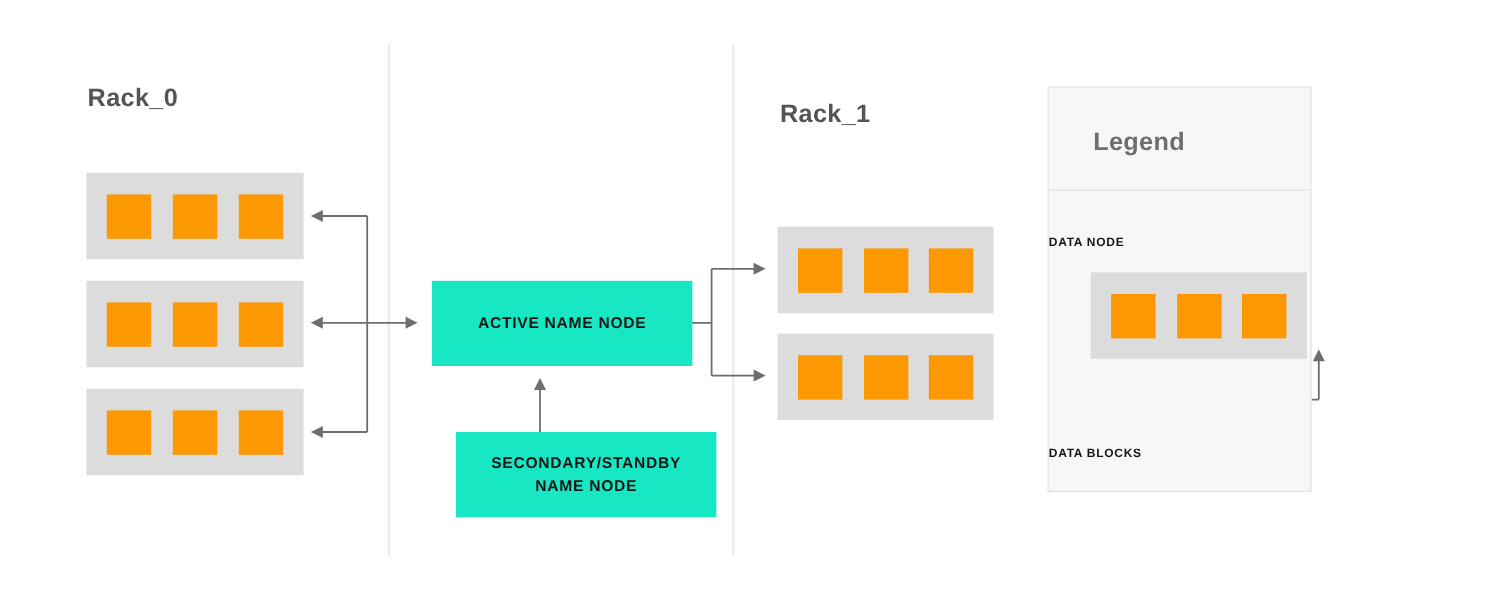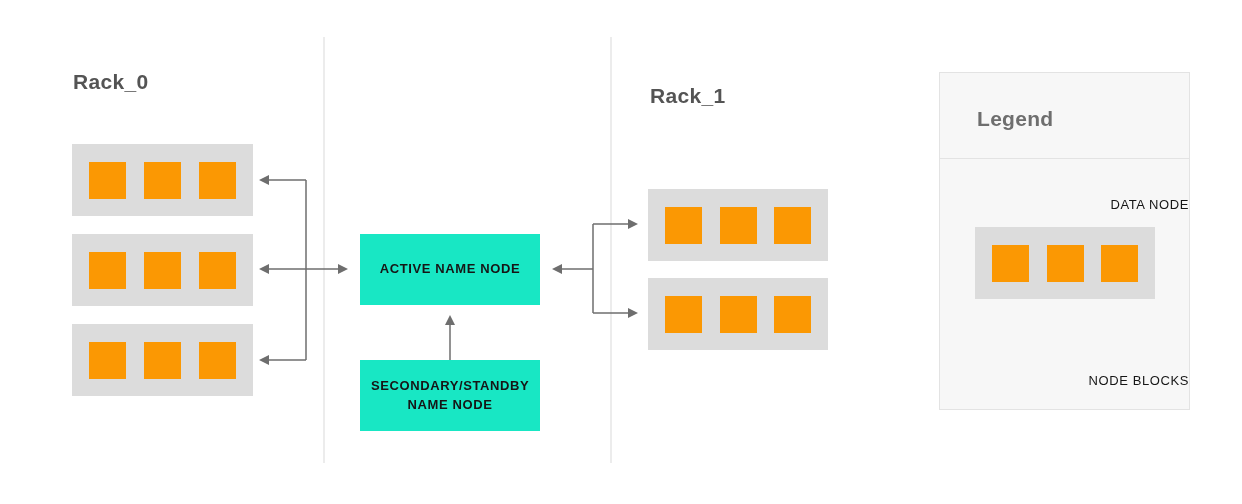--- a/index.html
+++ b/index.html
@@ -39,7 +39,7 @@
   #active-name-node{top:234px;}
   #secondary-name-node{top:360px;}
 
-  .legend-panel{position:absolute;left:939px;top:72px;width:251px;height:338px;
+  .legend-panel{position:absolute;left:873px;top:72px;width:220px;height:338px;
     background:var(--c-panel-bg);border:1px solid var(--c-panel-border);box-sizing:border-box;}
   .legend-header{height:86px;border-bottom:1px solid var(--c-panel-border);box-sizing:border-box;}
   .legend-title{position:absolute;left:37px;top:34px;font-size:21px;font-weight:600;letter-spacing:.3px;color:var(--c-legend-title-text);}

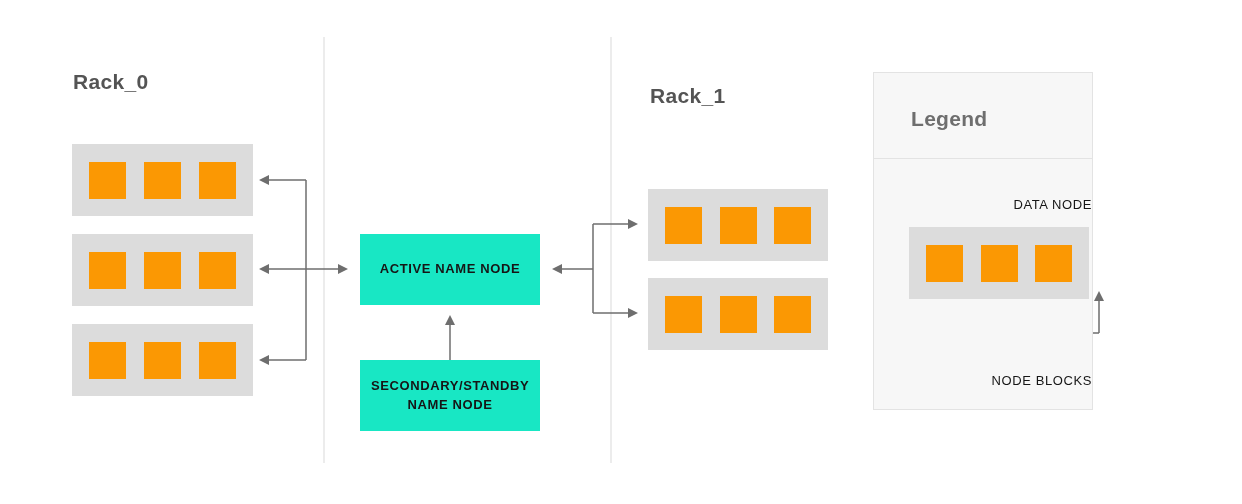--- a/index.html
+++ b/index.html
@@ -43,7 +43,7 @@
     background:var(--c-panel-bg);border:1px solid var(--c-panel-border);box-sizing:border-box;}
   .legend-header{height:86px;border-bottom:1px solid var(--c-panel-border);box-sizing:border-box;}
   .legend-title{position:absolute;left:37px;top:34px;font-size:21px;font-weight:600;letter-spacing:.3px;color:var(--c-legend-title-text);}
-  .legend-label{position:absolute;left:0;width:100%;text-align:right;font-size:13px;font-weight:400;letter-spacing:.6px;color:var(--c-label-text);}
+  .legend-label{position:absolute;left:0;width:100%;text-align:left;font-size:10px;font-weight:700;letter-spacing:.6px;color:var(--c-label-text);}
   #legend-data-node-label{top:124px;}
   #legend-data-blocks-label{top:300px;}
   .legend-node-box{left:35px;top:154px;}

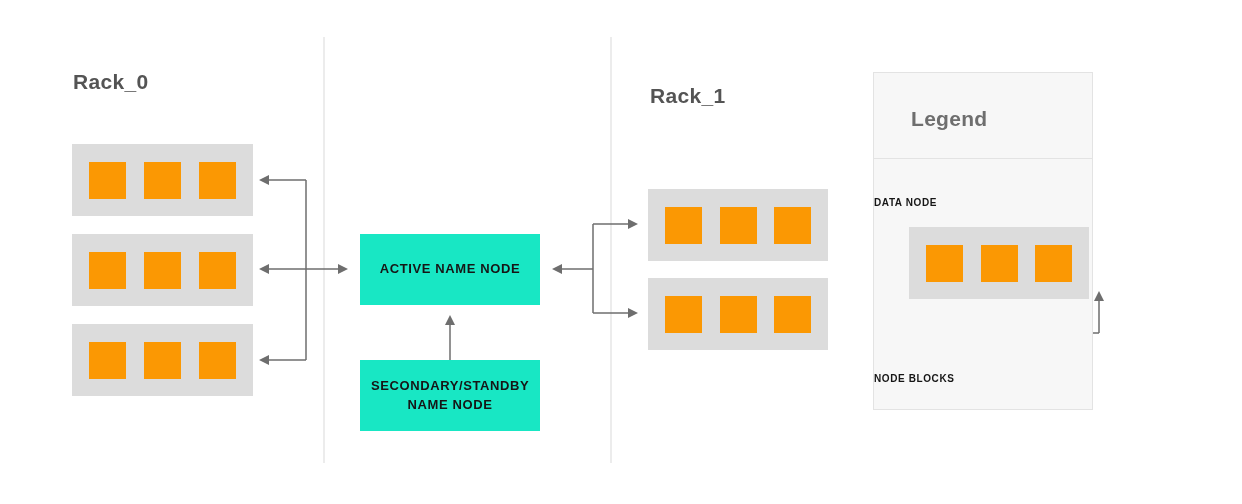--- a/index.html
+++ b/index.html
@@ -32,7 +32,7 @@
   .r1{left:648px;width:180px;height:72px;}
   .r1.b1{top:189px;} .r1.b2{top:278px;}
 
-  .name-node{position:absolute;left:360px;width:180px;height:71px;background:var(--c-teal);
+  .name-node{position:absolute;left:360px;width:217px;height:71px;background:var(--c-teal);
     display:flex;align-items:center;justify-content:center;text-align:center;
     font-size:13px;font-weight:700;letter-spacing:.6px;color:var(--c-label-text);
     padding:0 12px;box-sizing:border-box;line-height:1.45;}

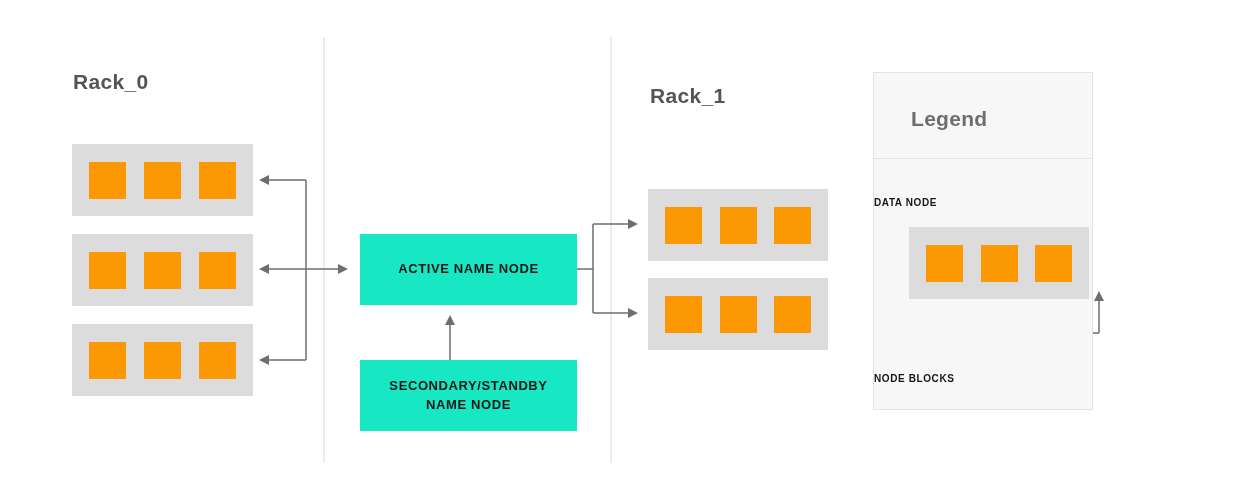--- a/index.html
+++ b/index.html
@@ -37,7 +37,7 @@
     font-size:13px;font-weight:700;letter-spacing:.6px;color:var(--c-label-text);
     padding:0 12px;box-sizing:border-box;line-height:1.45;}
   #active-name-node{top:234px;}
-  #secondary-name-node{top:360px;}
+  #secondary-name-node{top:360px;margin-left:20px;}
 
   .legend-panel{position:absolute;left:873px;top:72px;width:220px;height:338px;
     background:var(--c-panel-bg);border:1px solid var(--c-panel-border);box-sizing:border-box;}

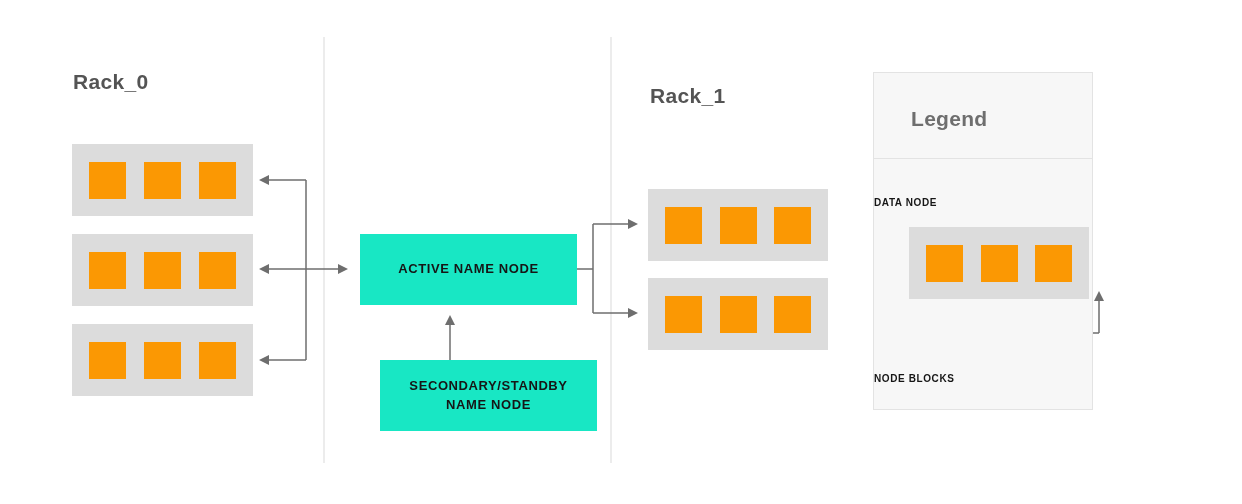--- a/index.html
+++ b/index.html
@@ -140,7 +140,7 @@
       <span class="block"></span>
       <span class="block"></span>
     </div>
-    <div class="legend-label" id="legend-data-blocks-label">NODE BLOCKS</div>
+    <div class="legend-label" id="legend-data-blocks-label">DATA BLOCKS</div>
   </div>
 
 </div>

